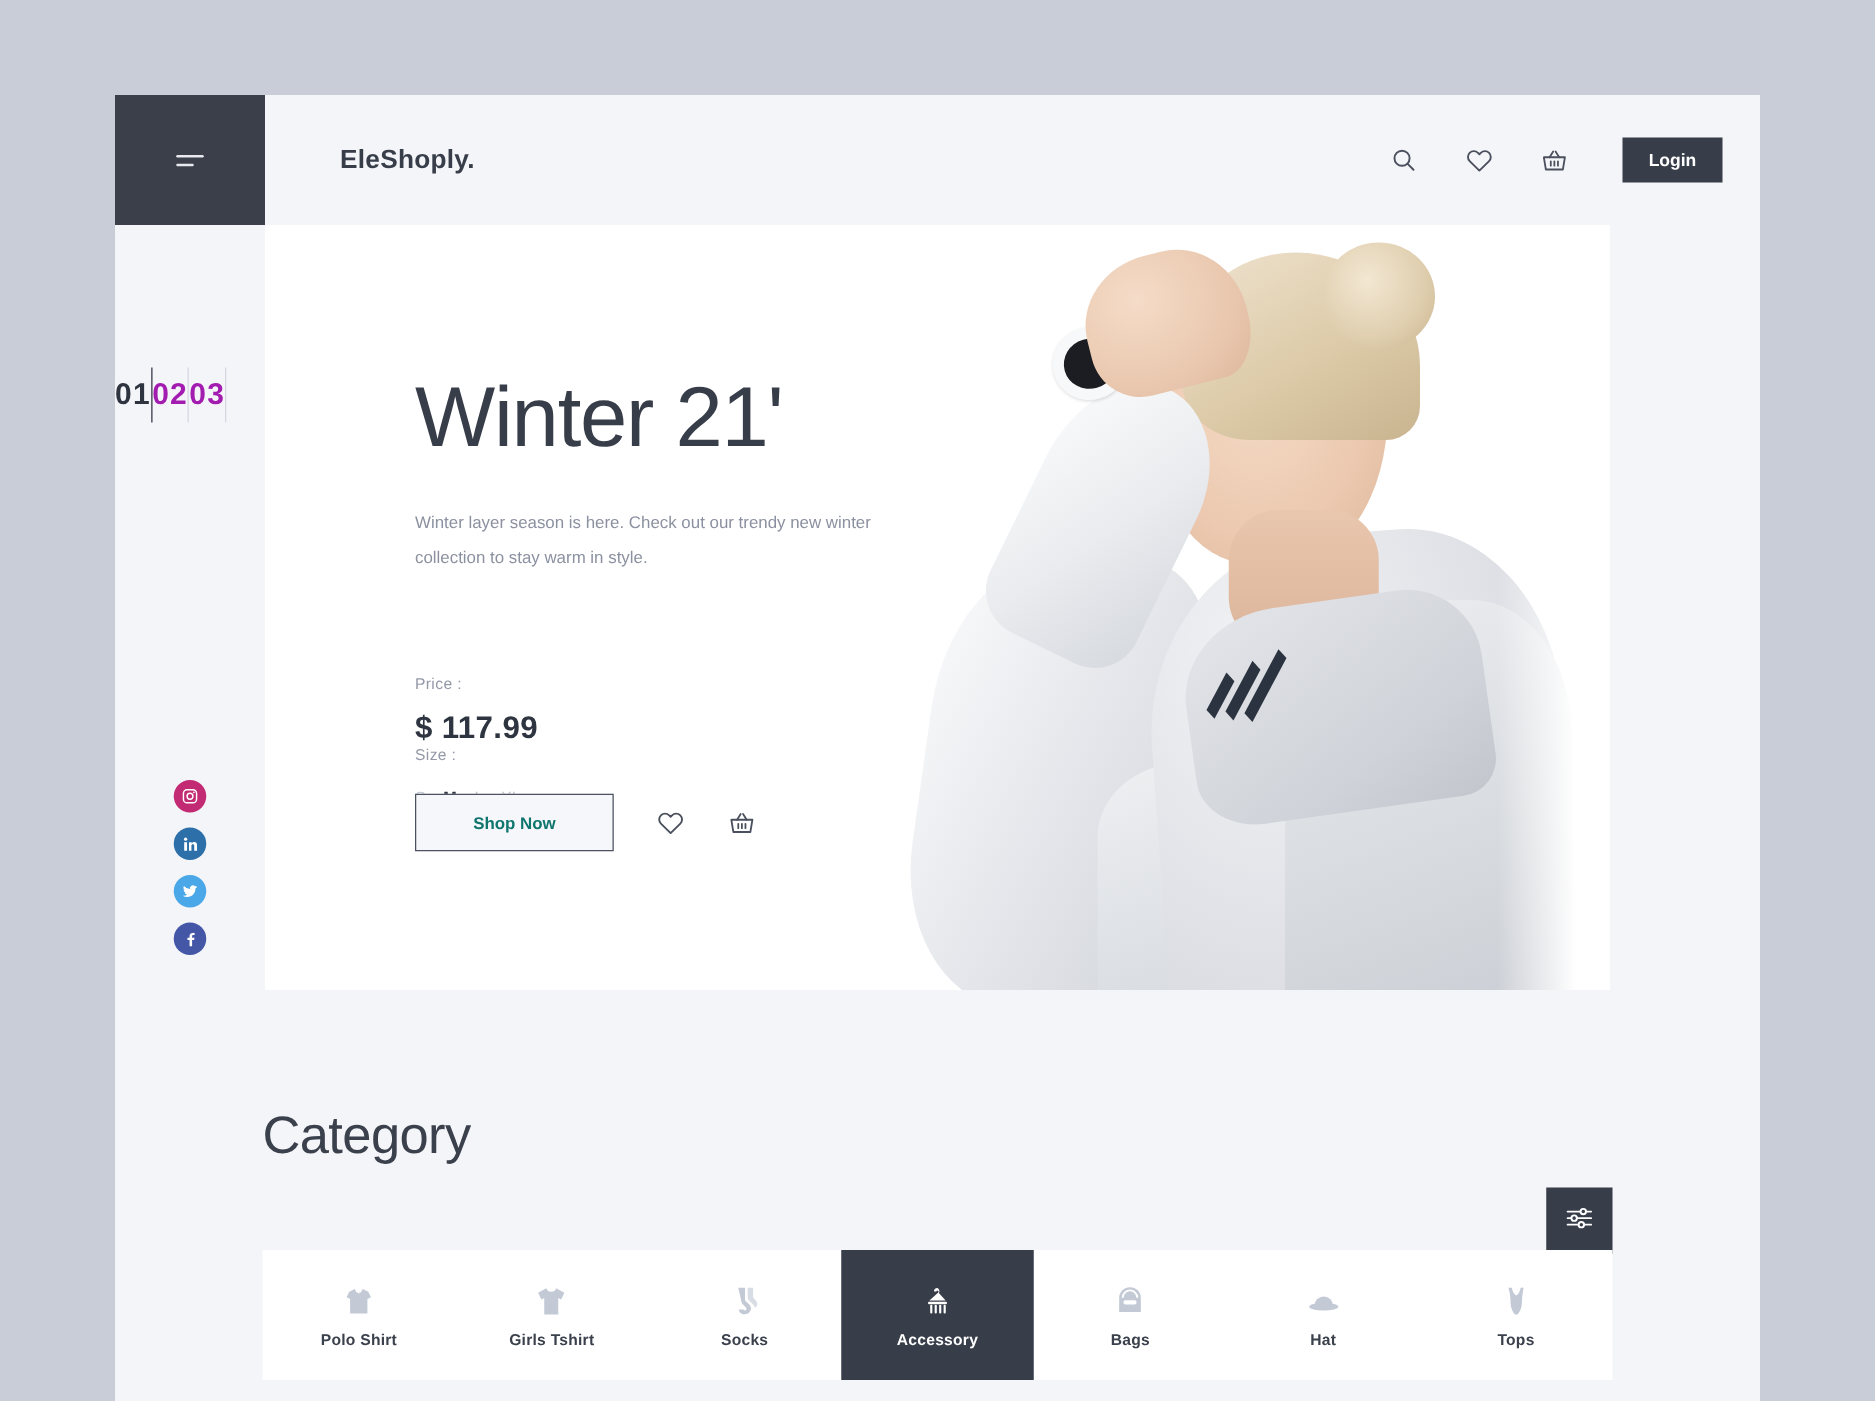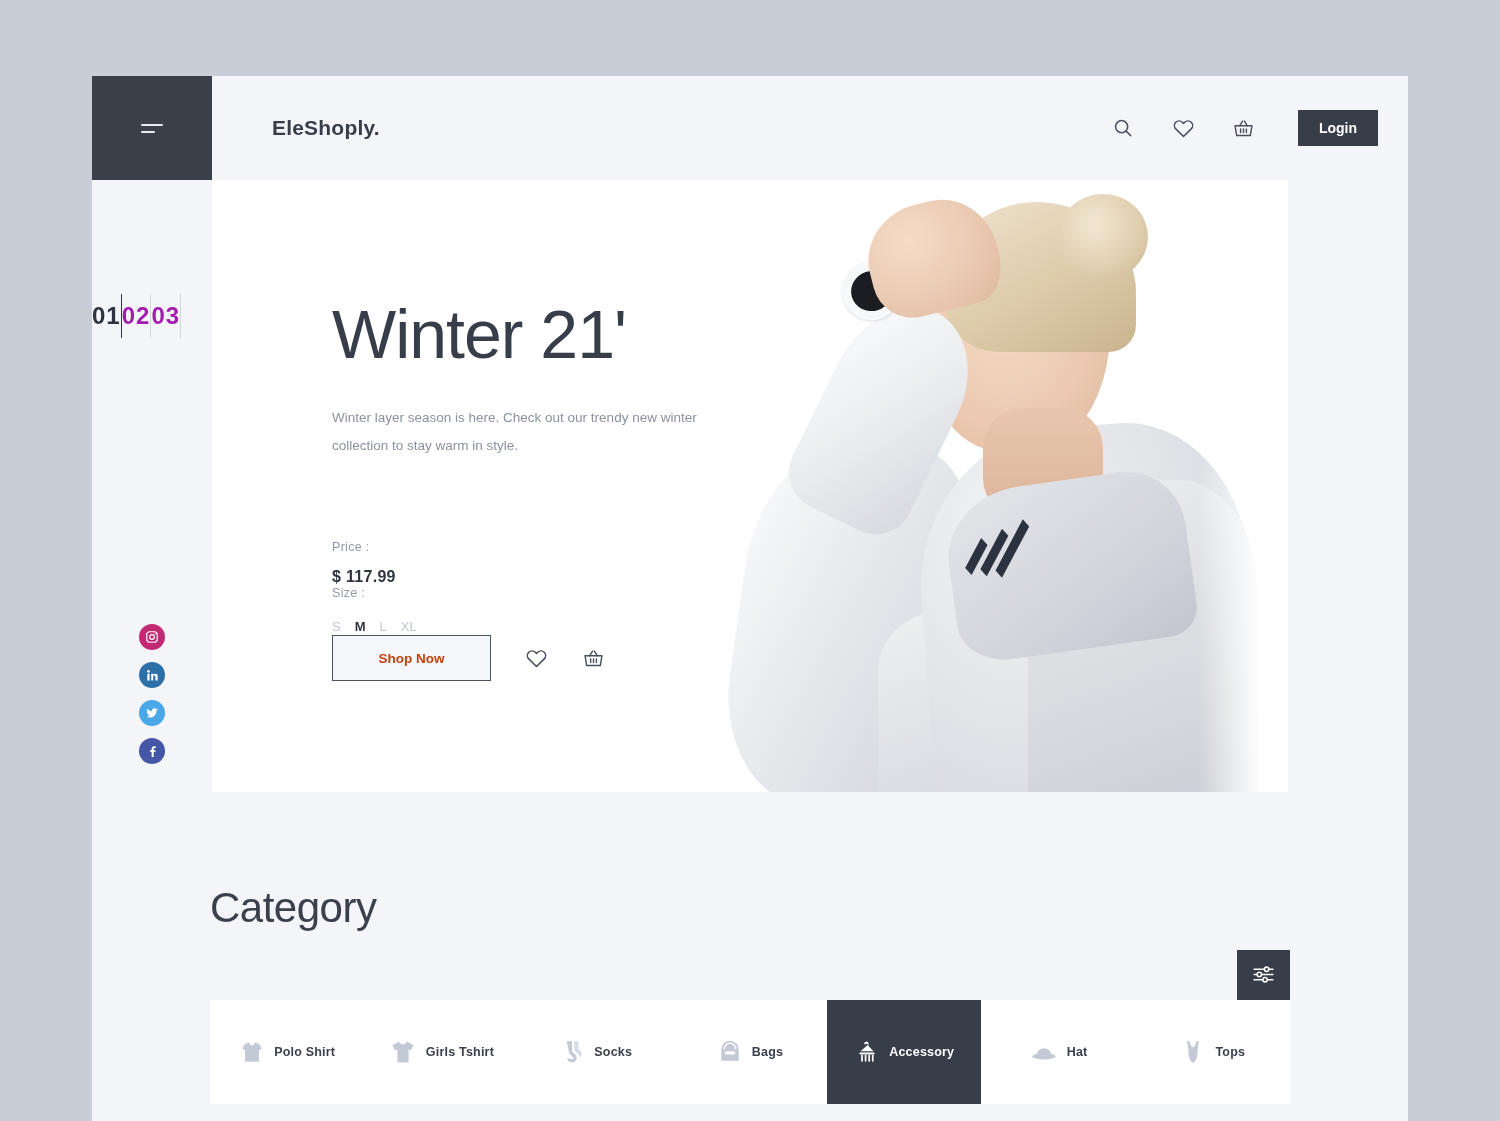--- a/index.html
+++ b/index.html
@@ -101,7 +101,7 @@
   .product-meta { position: absolute; left: 120px; top: 360px; display: flex; flex-direction: column; }
   .meta-col { display: flex; flex-direction: column; }
   .meta-label { font-size: 12.5px; color: #9499a7; margin-bottom: 14px; letter-spacing: 0.3px; }
-  .meta-price { font-size: 16px; font-weight: bold; color: #2f3540; letter-spacing: 0.3px; }
+  .meta-price { font-size: 25px; font-weight: bold; color: #2f3540; letter-spacing: 0.3px; }
   .col-price { width: 126px; }
   .col-color { width: 136px; }
 

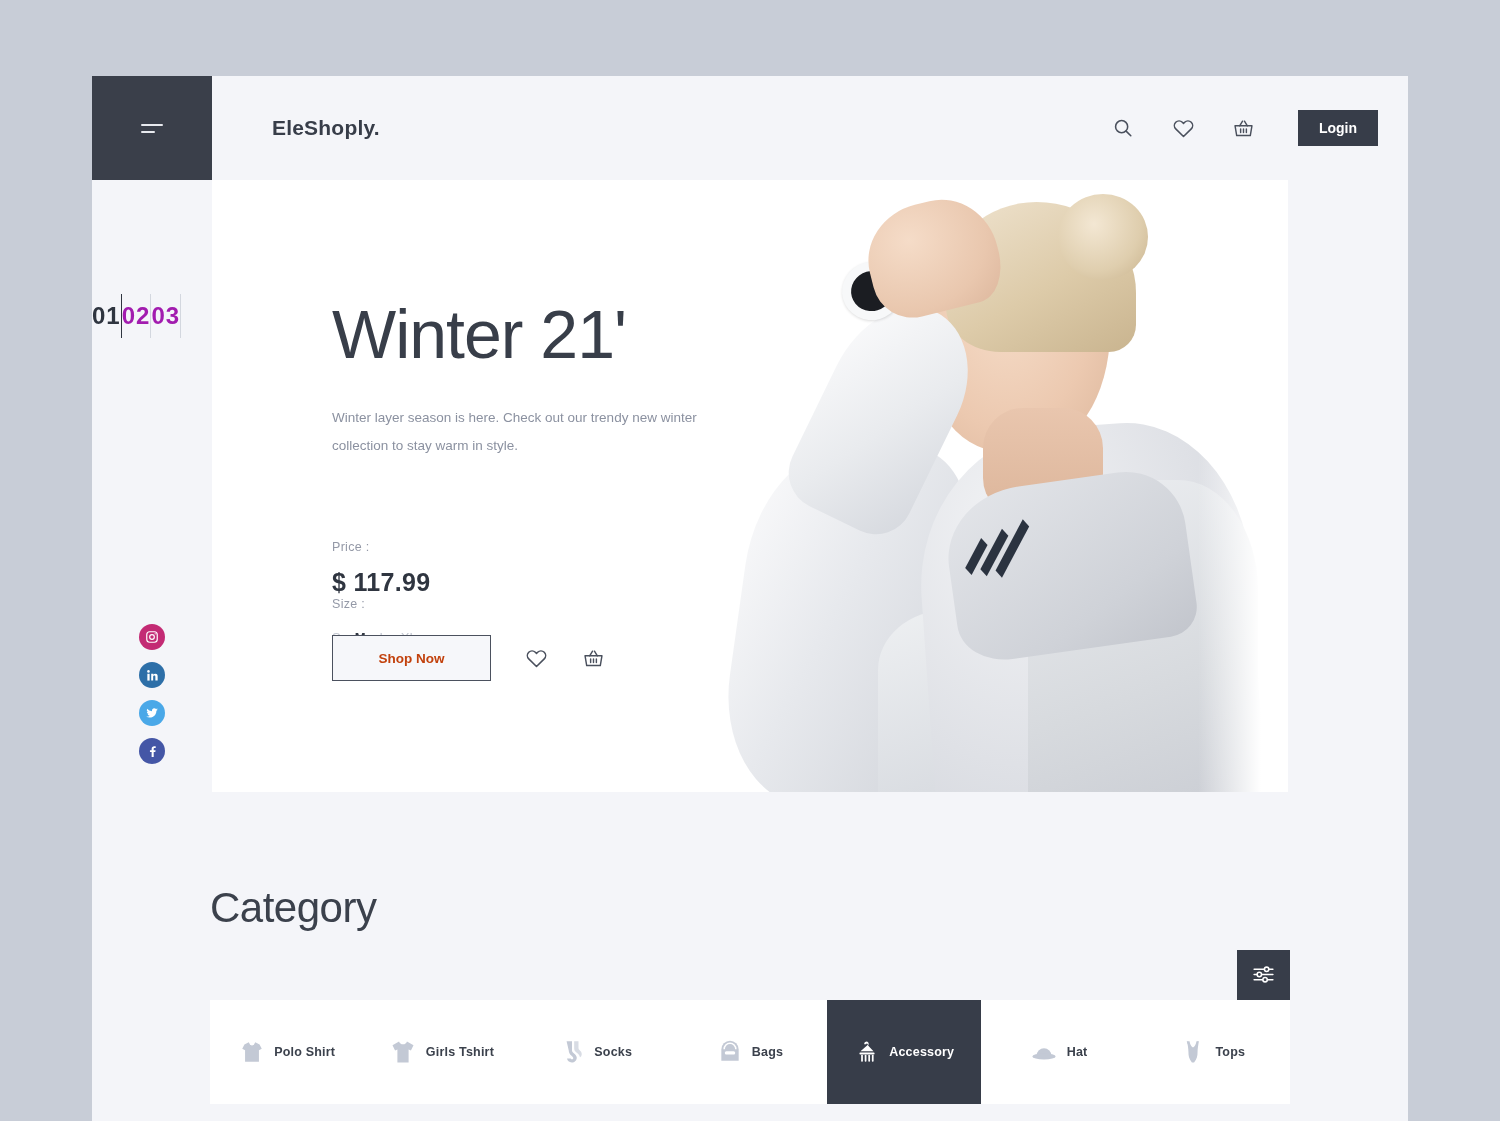--- a/index.html
+++ b/index.html
@@ -122,7 +122,7 @@
   .shop-btn {
     width: 159px; height: 46px;
     border: 1.5px solid #4b515e; background: #f6f7fa;
-    font-size: 13.5px; font-weight: bold; color: #c2410c;
+    font-size: 13.5px; font-weight: bold; color: #0f766e;
     display: flex; align-items: center; justify-content: center;
     cursor: pointer; font-family: "Liberation Sans", sans-serif;
   }

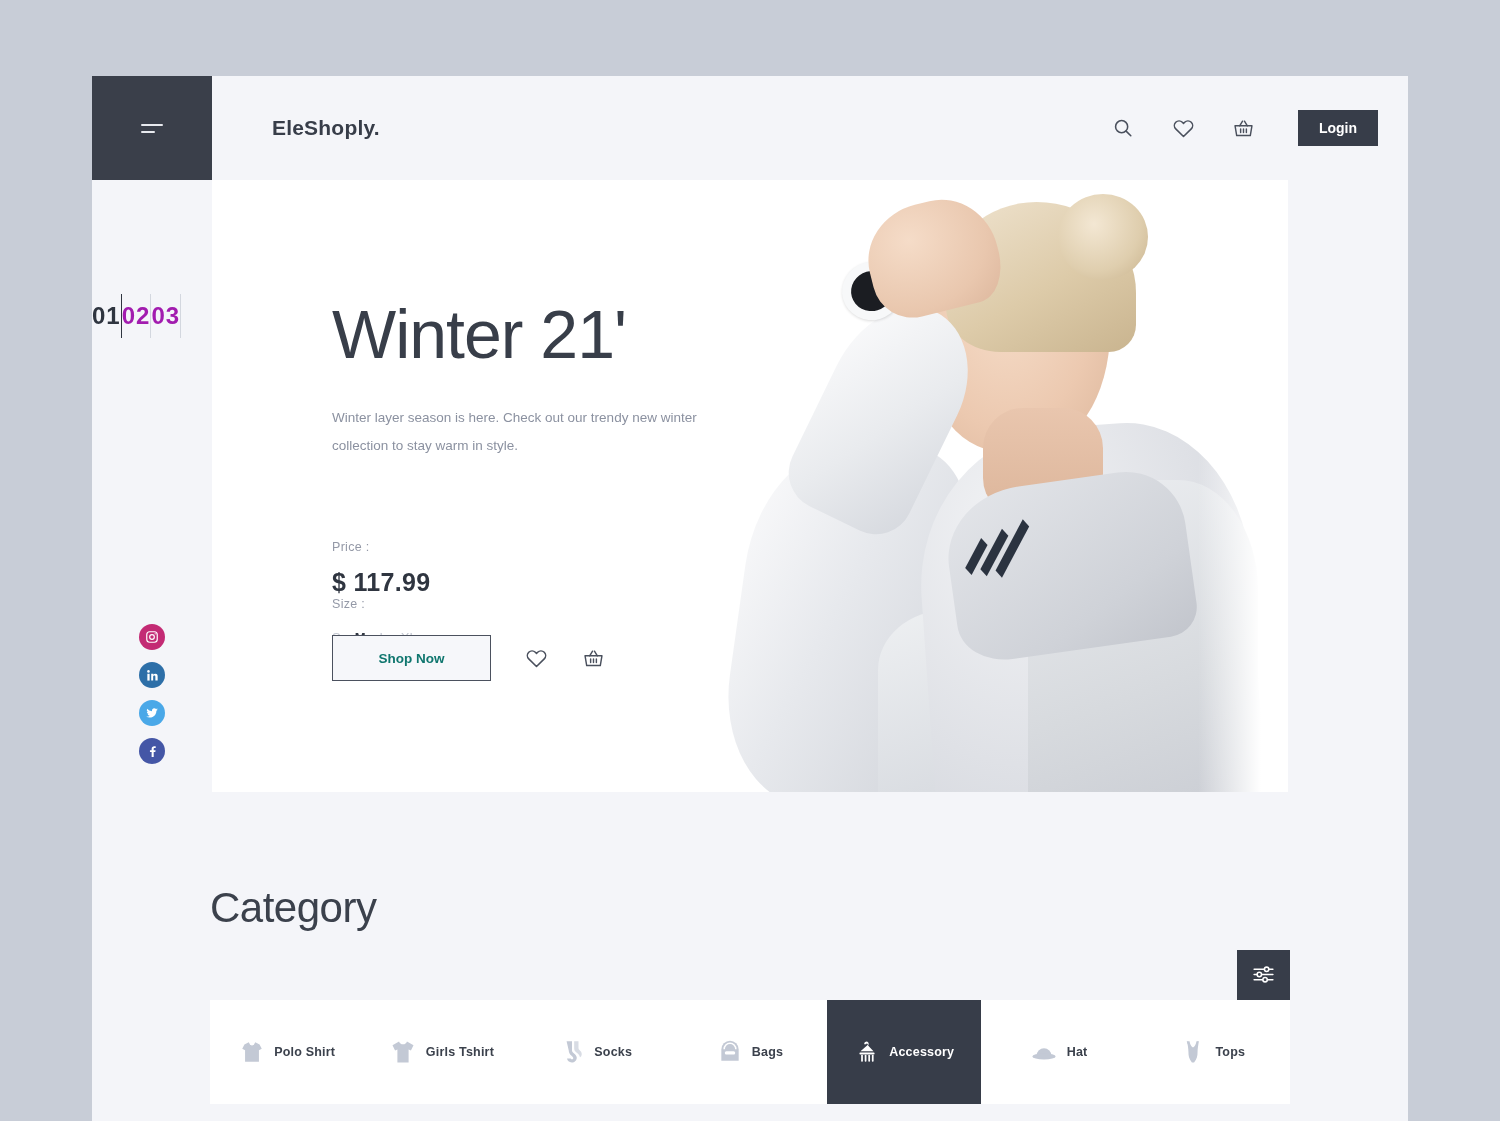--- a/index.html
+++ b/index.html
@@ -239,7 +239,7 @@
     display: flex; align-items: stretch;
   }
   .cat-item {
-    flex: 1; display: flex; flex-direction: row;
+    flex: 1; display: flex; flex-direction: column;
     align-items: center; justify-content: center; gap: 9px;
     cursor: pointer; color: #3b414c;
   }

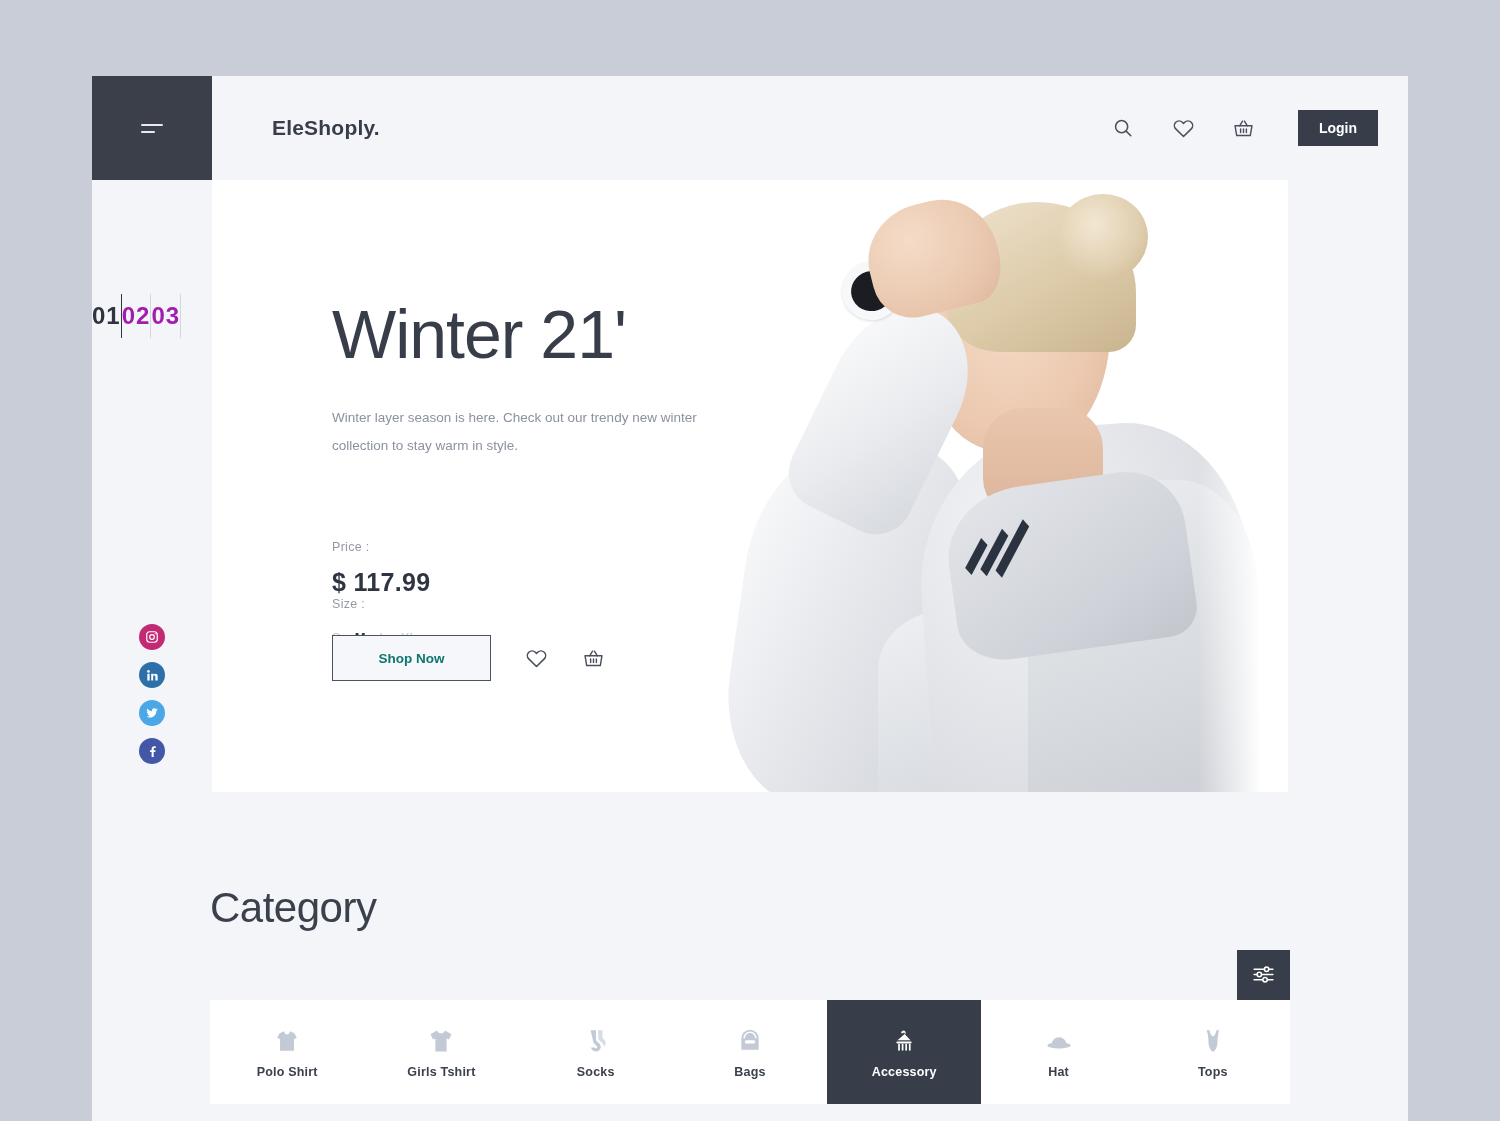--- a/index.html
+++ b/index.html
@@ -433,17 +433,6 @@
       <span class="cat-label">Socks</span>
     </div>
 
-    <div class="cat-item">
-      <span class="cat-ico">
-        <svg width="26" height="26" viewBox="0 0 24 24" fill="currentColor">
-          <path d="M4 9.6A8 8 0 0 1 20 9.6V20H4z"></path>
-          <rect x="7.2" y="11.2" width="9.6" height="3.2" rx="1.4" fill="#ffffff"></rect>
-          <path d="M6.6 9.4a5.4 5.4 0 0 1 10.8 0" fill="none" stroke="#ffffff" stroke-width="1.4"></path>
-        </svg>
-      </span>
-      <span class="cat-label">Bags</span>
-    </div>
-
     <div class="cat-item active">
       <span class="cat-ico">
         <svg width="26" height="26" viewBox="0 0 24 24" fill="currentColor">
@@ -458,6 +447,17 @@
       <span class="cat-label">Accessory</span>
     </div>
 
+    <div class="cat-item">
+      <span class="cat-ico">
+        <svg width="26" height="26" viewBox="0 0 24 24" fill="currentColor">
+          <path d="M4 9.6A8 8 0 0 1 20 9.6V20H4z"></path>
+          <rect x="7.2" y="11.2" width="9.6" height="3.2" rx="1.4" fill="#ffffff"></rect>
+          <path d="M6.6 9.4a5.4 5.4 0 0 1 10.8 0" fill="none" stroke="#ffffff" stroke-width="1.4"></path>
+        </svg>
+      </span>
+      <span class="cat-label">Bags</span>
+    </div>
+
 
     <div class="cat-item">
       <span class="cat-ico">

